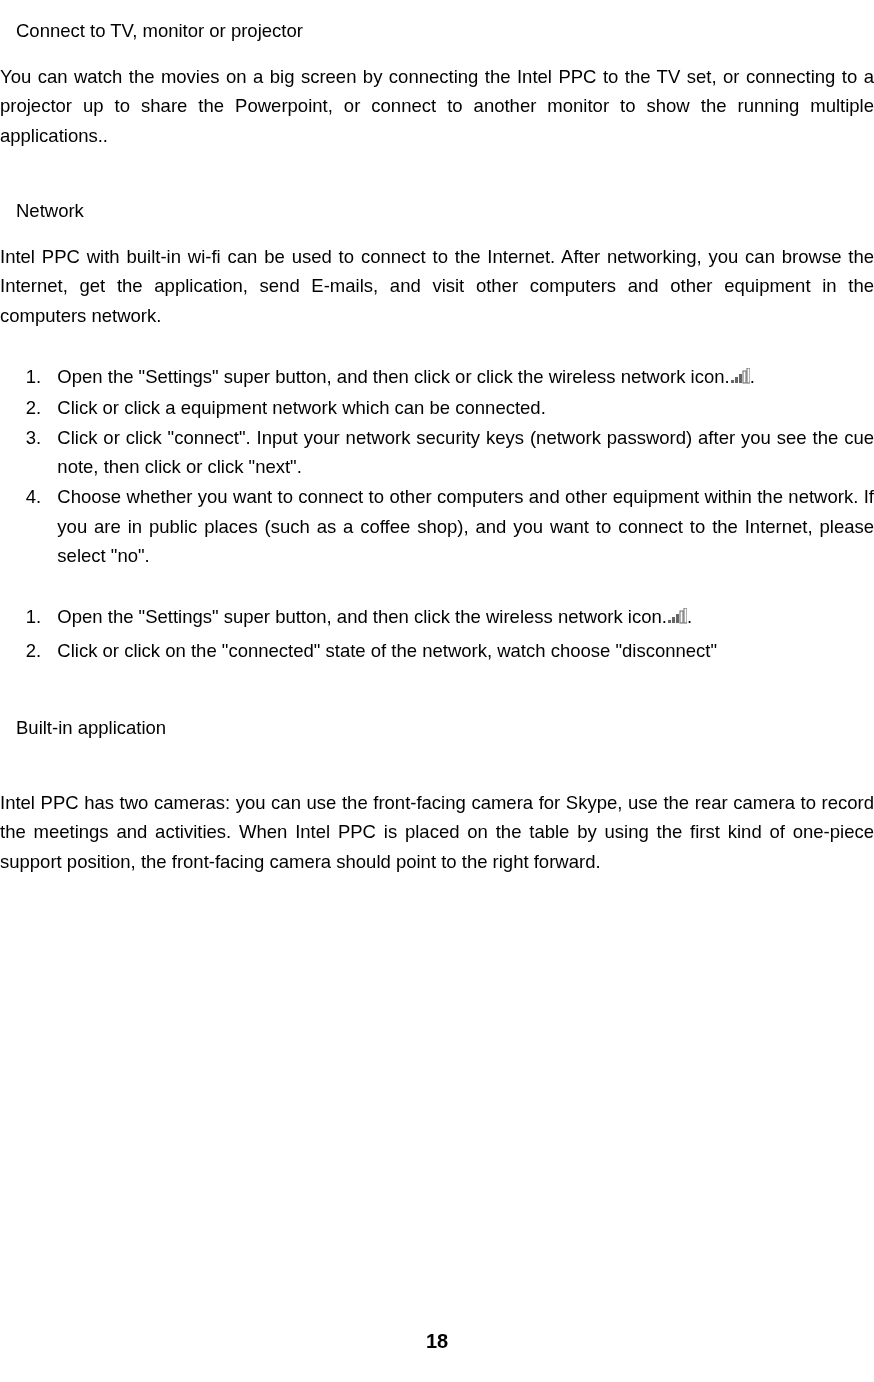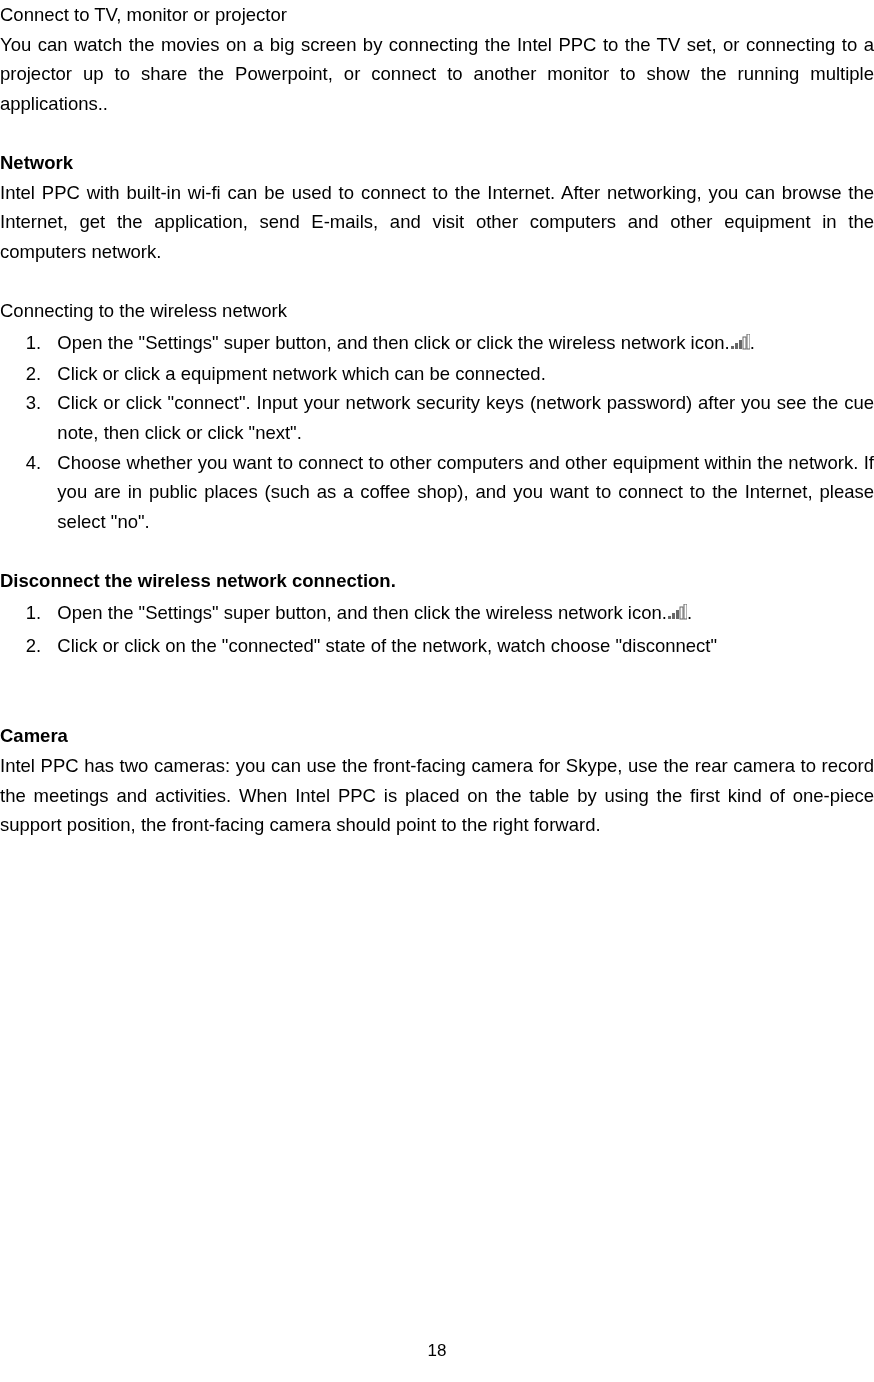--- a/index.html
+++ b/index.html
@@ -22,7 +22,7 @@
     .section-heading {
       display: block;
       margin: 0;
-      padding: 0;
+      padding: 16px;
     }
     .bold {
       font-weight: bold;

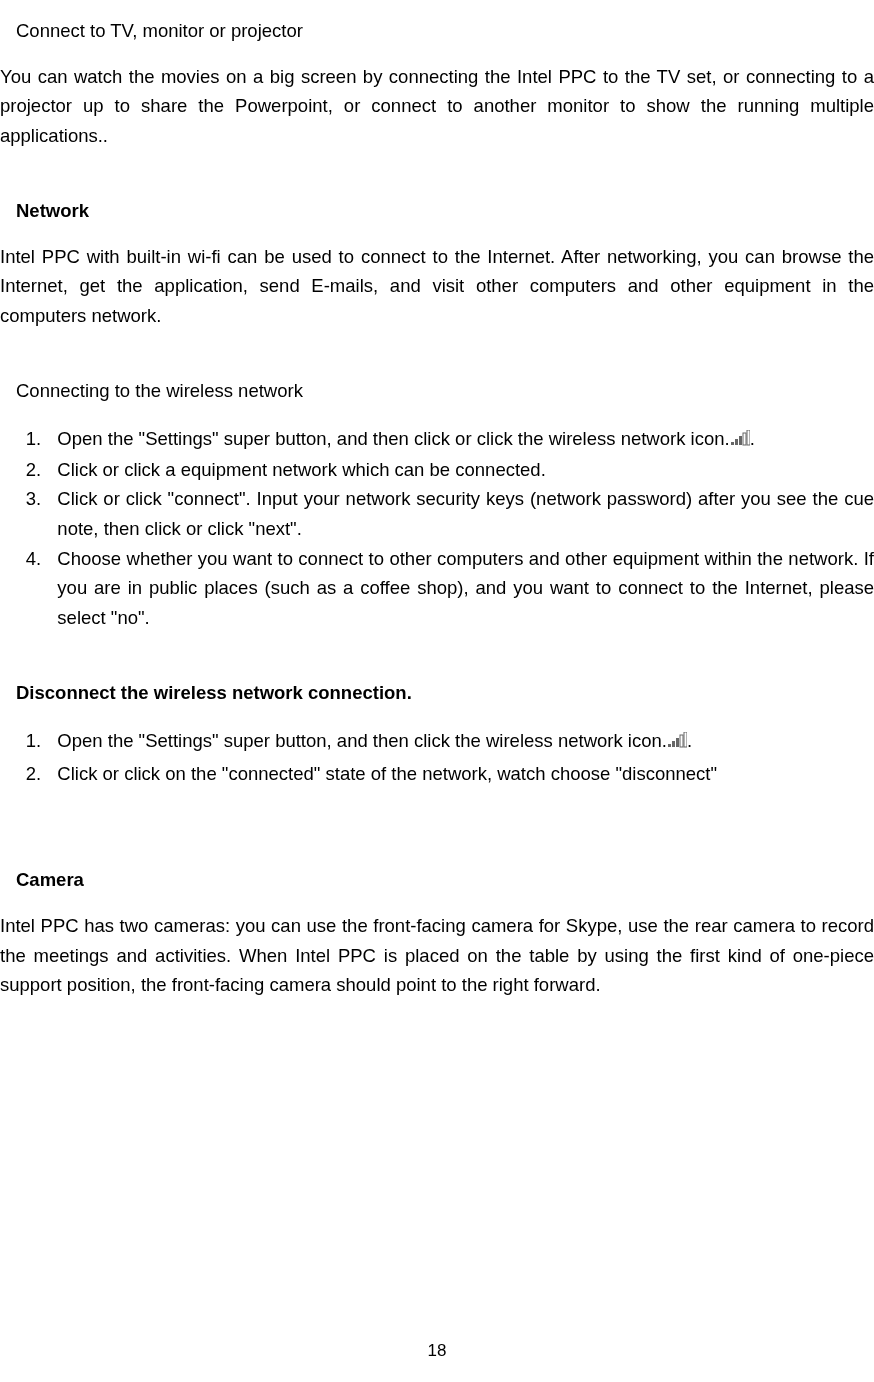--- a/index.html
+++ b/index.html
@@ -25,7 +25,7 @@
       padding: 16px;
     }
     .bold {
-      font-weight: bold;
+      font-weight: normal;
     }
     .paragraph {
       margin: 0;

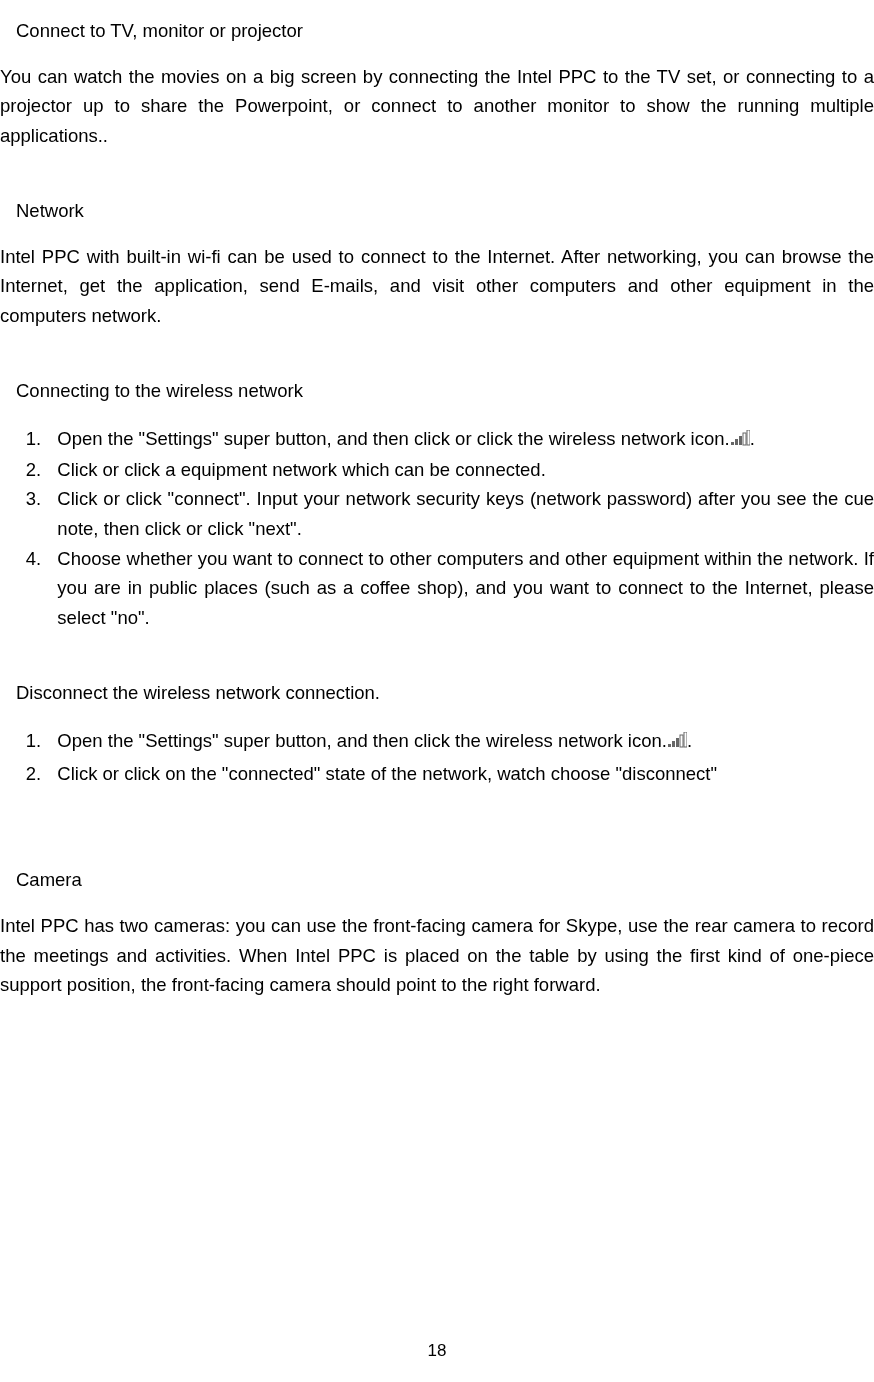--- a/index.html
+++ b/index.html
@@ -75,7 +75,6 @@
 
   <div class="spacer"></div>
 
-  <span class="section-heading">Connecting to the wireless network</span>
 
   <ol class="numbered">
     <li class="li-line">

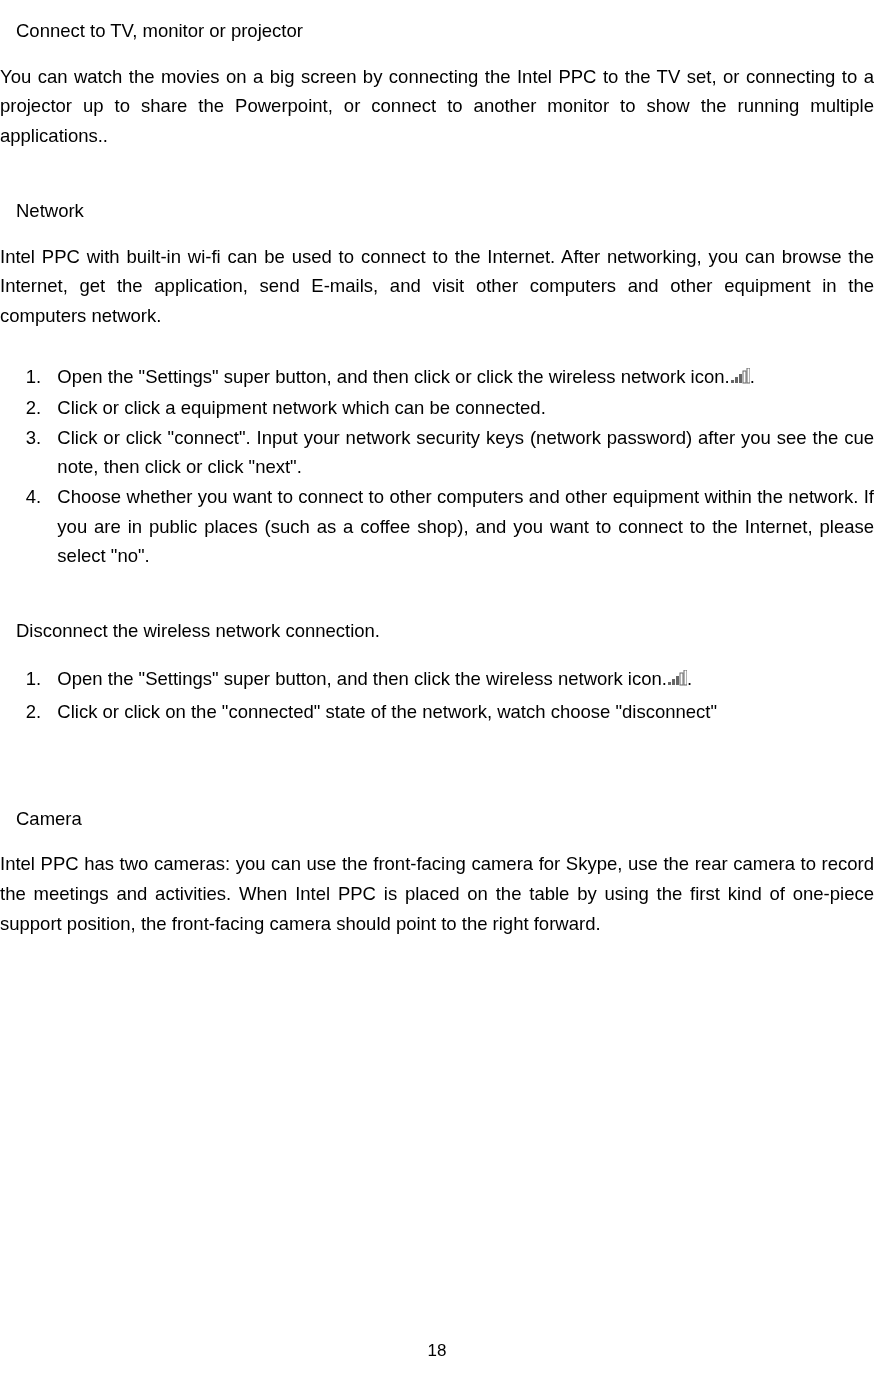--- a/index.html
+++ b/index.html
@@ -93,7 +93,6 @@
 
   <div class="spacer"></div>
 
-  <span class="section-heading bold">Disconnect the wireless network connection.</span>
 
   <ol class="numbered">
     <li class="li-line">

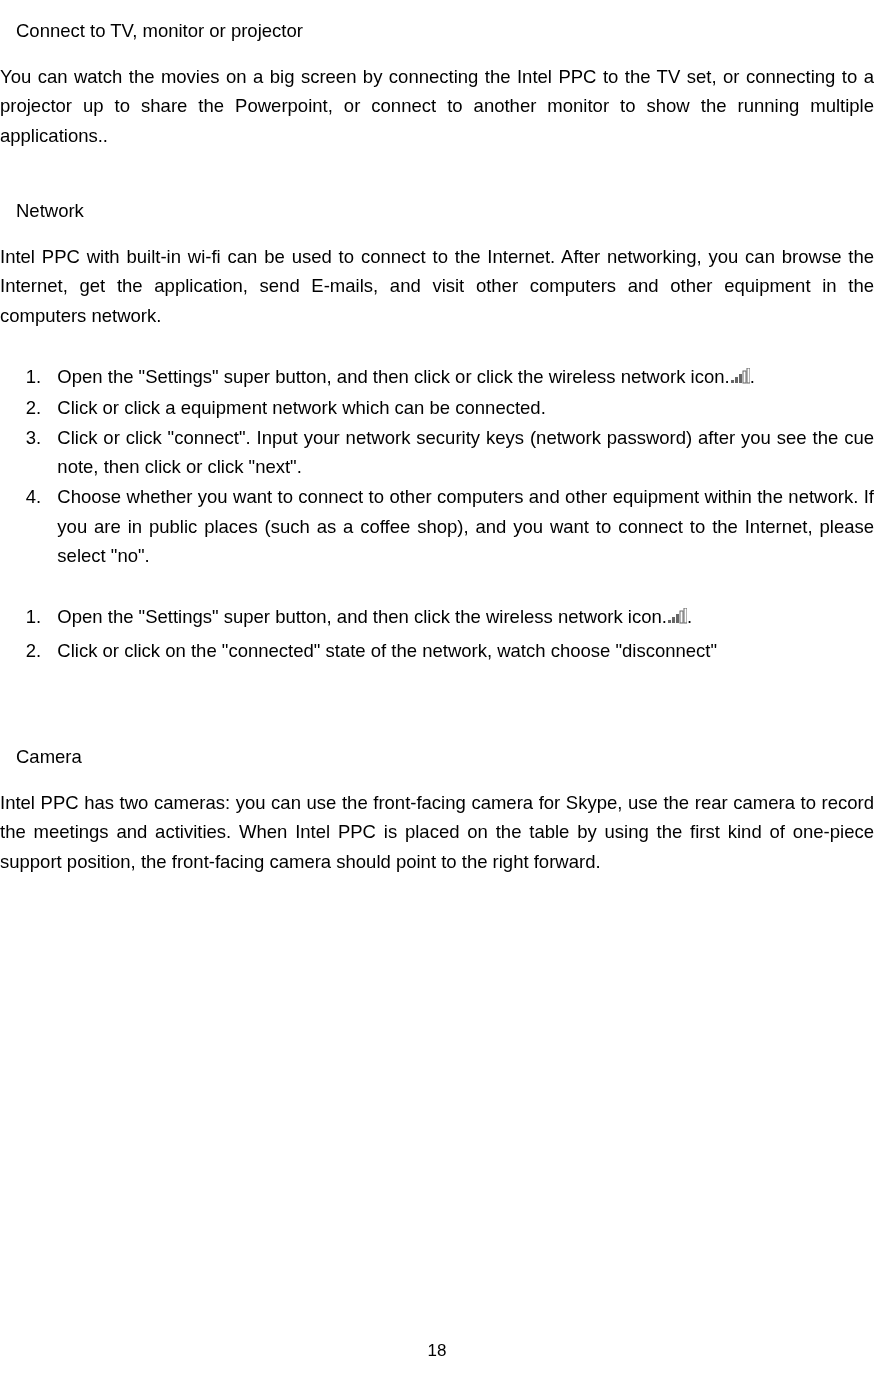--- a/index.html
+++ b/index.html
@@ -109,6 +109,7 @@
 
   <div class="spacer"></div>
 
+  <span class="section-heading bold">Built-in application</span>
 
   <div class="spacer"></div>
 

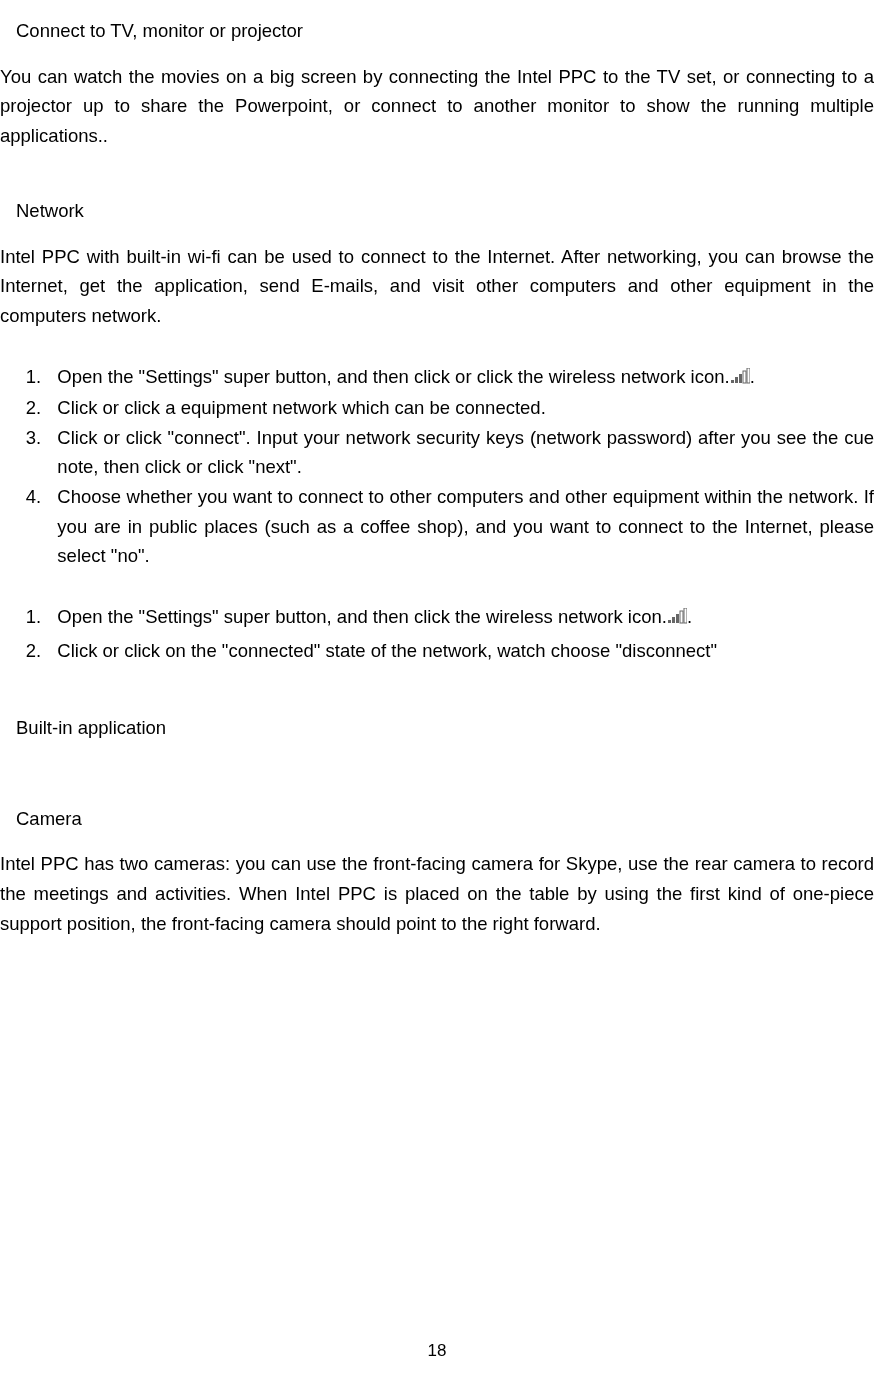--- a/index.html
+++ b/index.html
@@ -113,7 +113,6 @@
 
   <div class="spacer"></div>
 
-  <span class="section-heading bold">Camera</span>
   <span class="paragraph">Intel PPC has two cameras: you can use the front-facing camera for Skype, use the rear camera to record the meetings and activities. When Intel PPC is placed on the table by using the first kind of one-piece support position, the front-facing camera should point to the right forward.</span>
 
 </div>

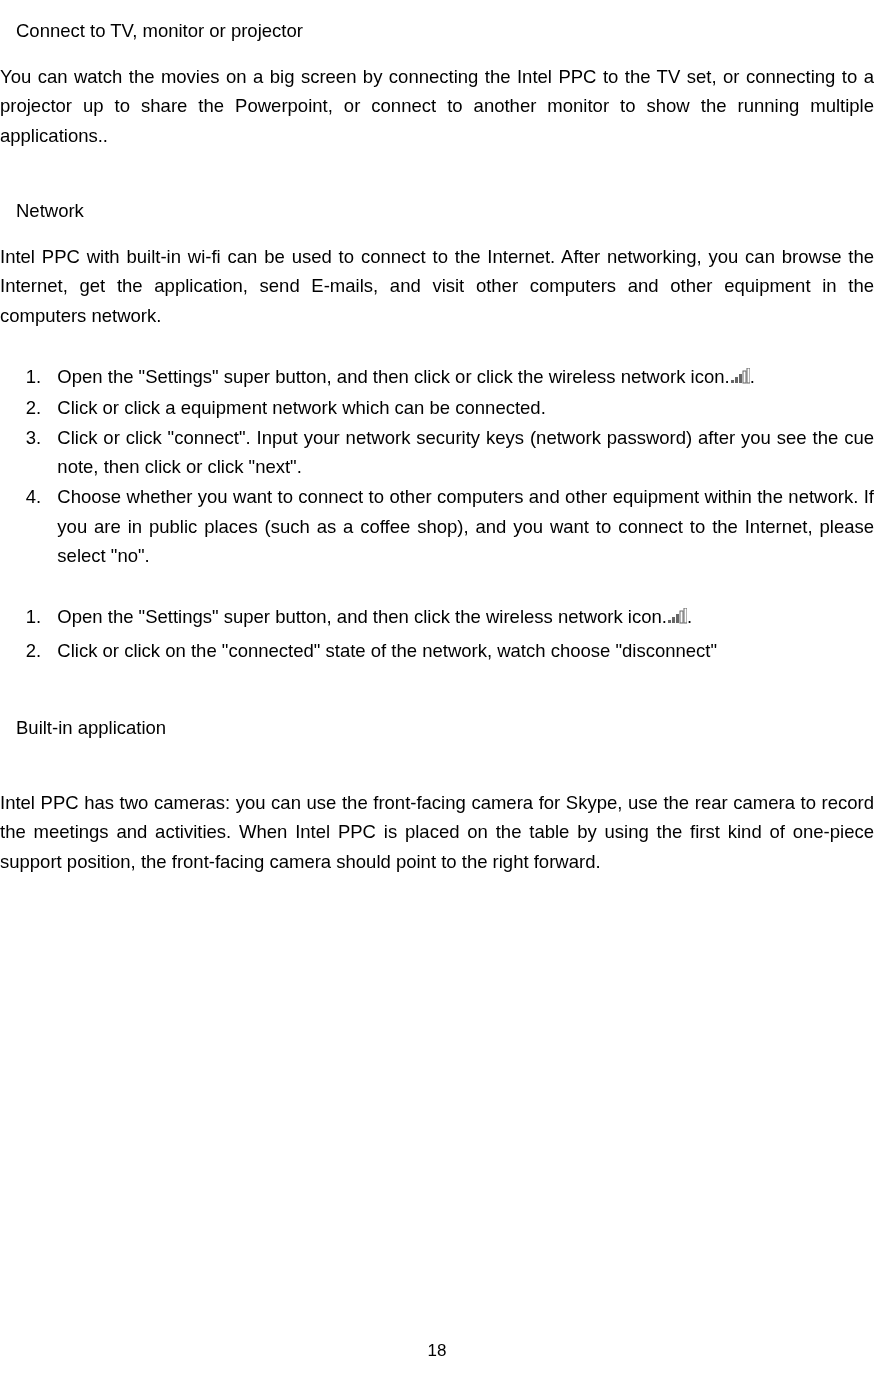--- a/index.html
+++ b/index.html
@@ -50,11 +50,12 @@
     }
     .page-number {
       position: absolute;
-      bottom: 18px;
+      bottom: 25px;
       left: 0;
       width: 100%;
       text-align: center;
-      font-size: 17px;
+      font-size: 20px;
+      font-weight: bold;
     }
     .li-line {
       line-height: 1.8;

